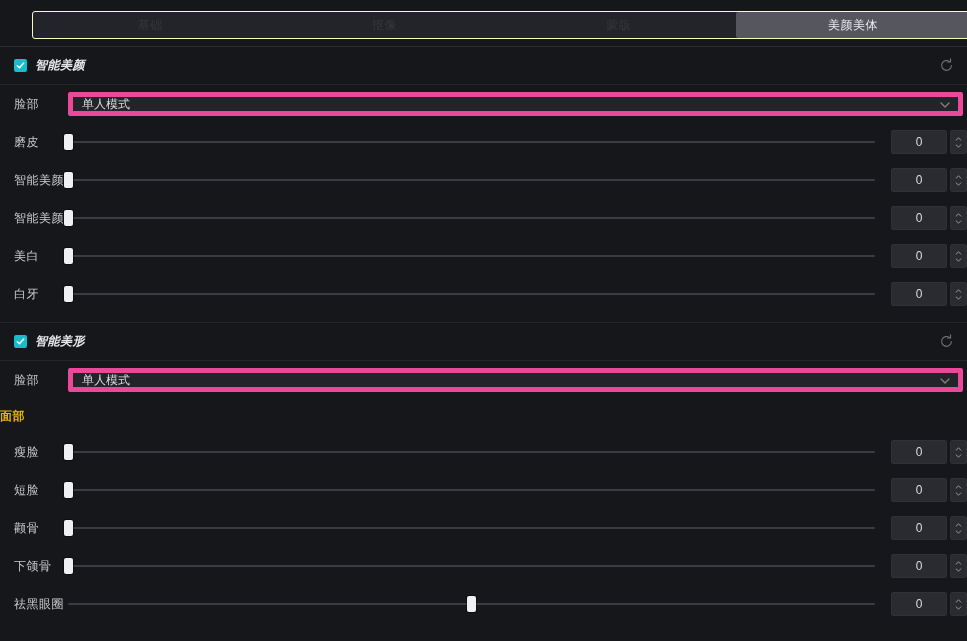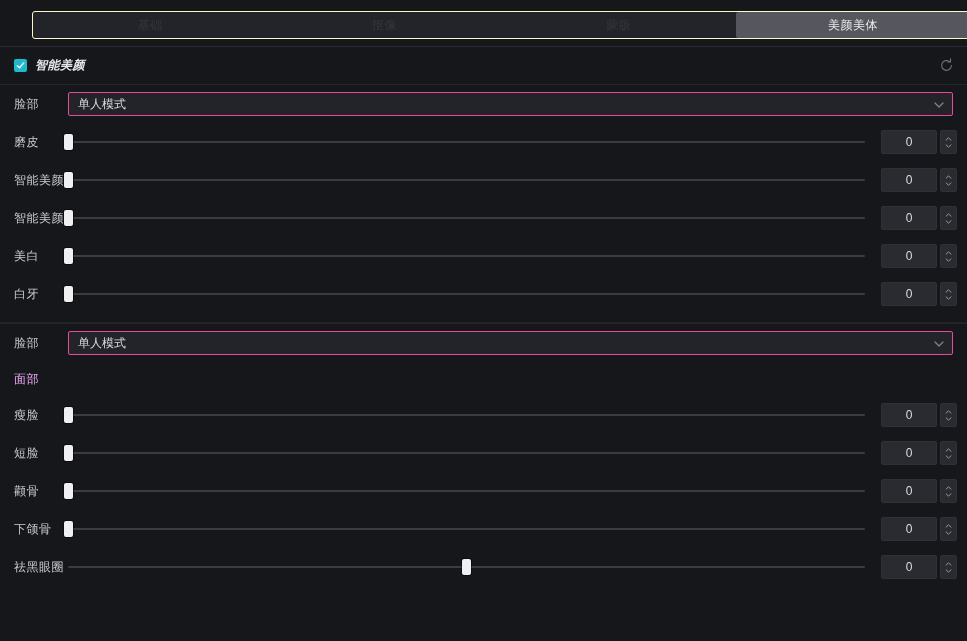--- a/index.html
+++ b/index.html
@@ -97,7 +97,6 @@
     display: flex;
     align-items: center;
     padding-left: 14px;
-    padding-right: 10px;
   }
   .row-label {
     width: 54px;

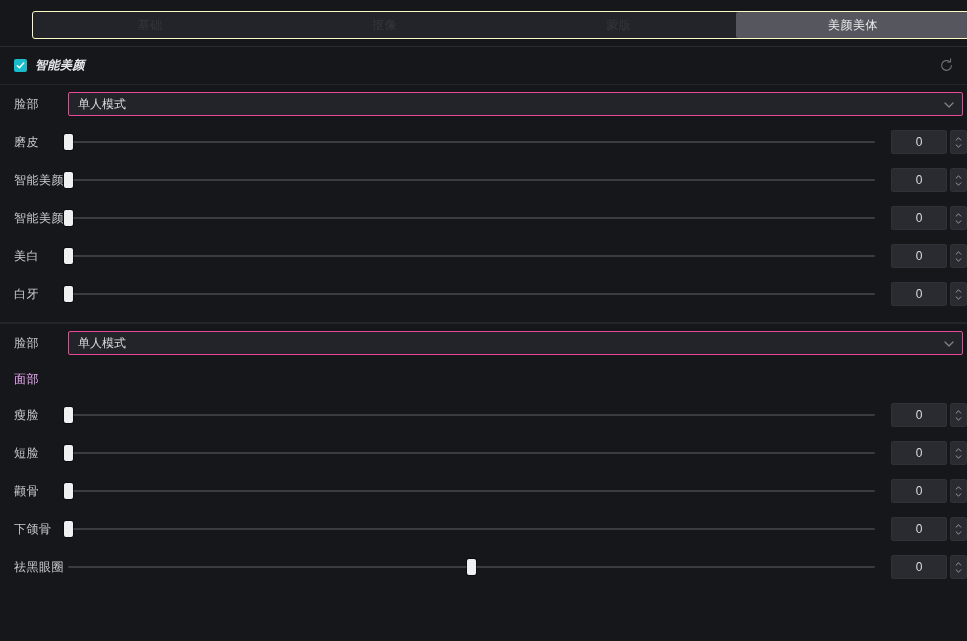--- a/index.html
+++ b/index.html
@@ -121,7 +121,7 @@
     flex: 1 1 auto;
     height: 24px;
     background: #232429;
-    border: 1px solid #ec4899;
+    border: 5px solid #ec4899;
     border-radius: 2px;
     display: flex;
     align-items: center;

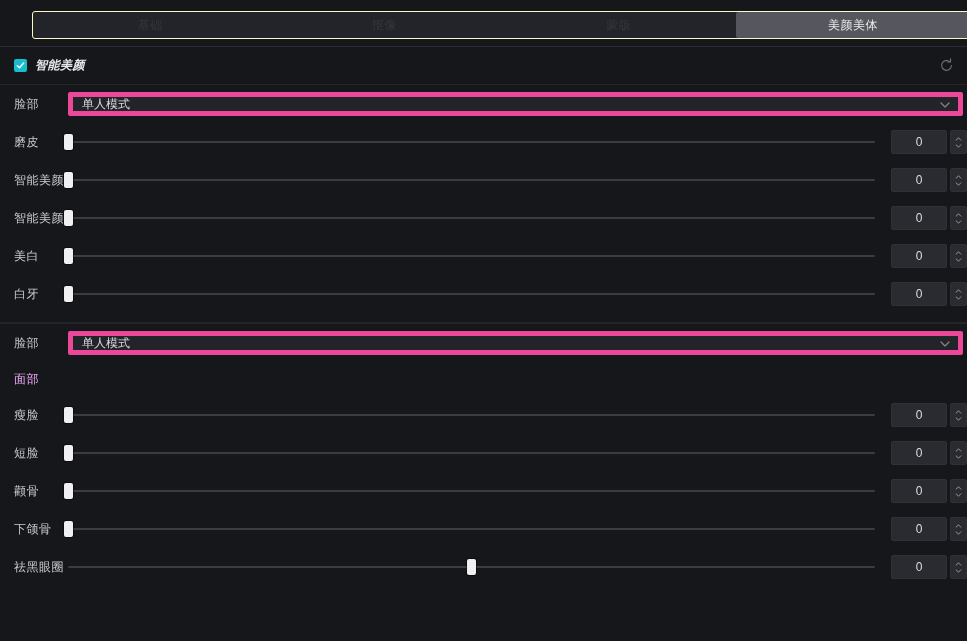--- a/index.html
+++ b/index.html
@@ -355,6 +355,20 @@
 
   <div class="section">
 
+    <div class="section-head">
+      <span class="chk">
+        <svg width="9" height="9" viewBox="0 0 10 10" aria-hidden="true">
+          <path d="M1.4 5.2 L3.8 7.5 L8.6 2.3" fill="none" stroke="#ffffff" stroke-width="1.6" stroke-linecap="round" stroke-linejoin="round"></path>
+        </svg>
+      </span>
+      <span class="section-title">智能美形</span>
+      <span class="reset-btn">
+        <svg width="15" height="15" viewBox="0 0 16 16" aria-hidden="true">
+          <path d="M13.2 8 A5.2 5.2 0 1 1 11.3 3.9" fill="none" stroke="#b9babe" stroke-width="1.2" stroke-linecap="round"></path>
+          <path d="M12.3 0.9 L12.3 4.3 L8.9 4.3" fill="none" stroke="#b9babe" stroke-width="1.2" stroke-linecap="round" stroke-linejoin="round"></path>
+        </svg>
+      </span>
+    </div>
     <div class="section-rule"></div>
 
     <div class="row">

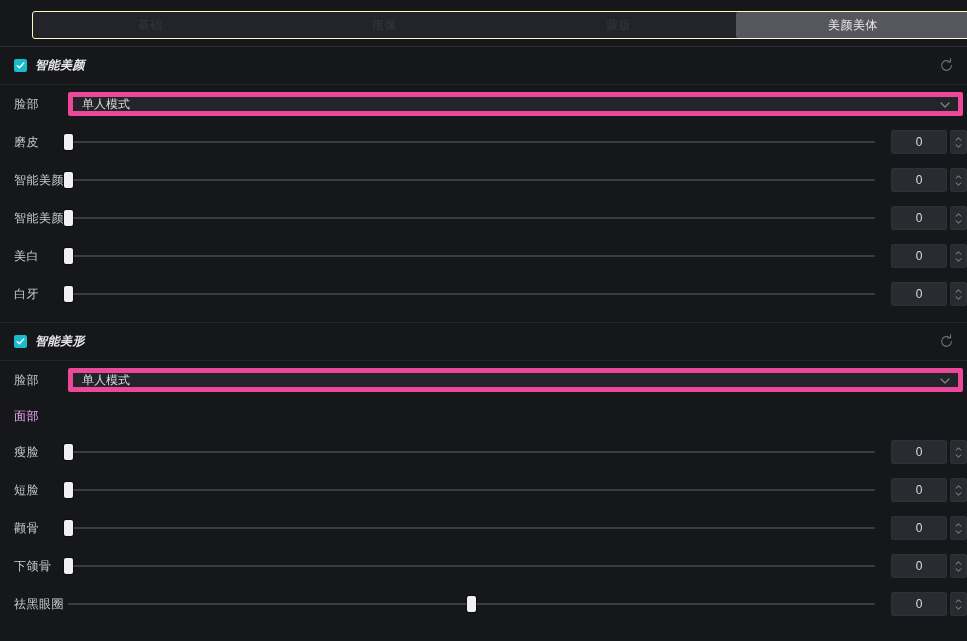--- a/index.html
+++ b/index.html
@@ -108,10 +108,9 @@
   .subhead {
     height: 34px;
     display: flex; align-items: center;
-    padding-left: 14px;
-    font-size: 12px;
-    color: #f0abfc;
-    font-weight: normal;
+    font-size: 12px;
+    color: #eab308;
+    font-weight: bold;
     letter-spacing: .5px;
   }
 

